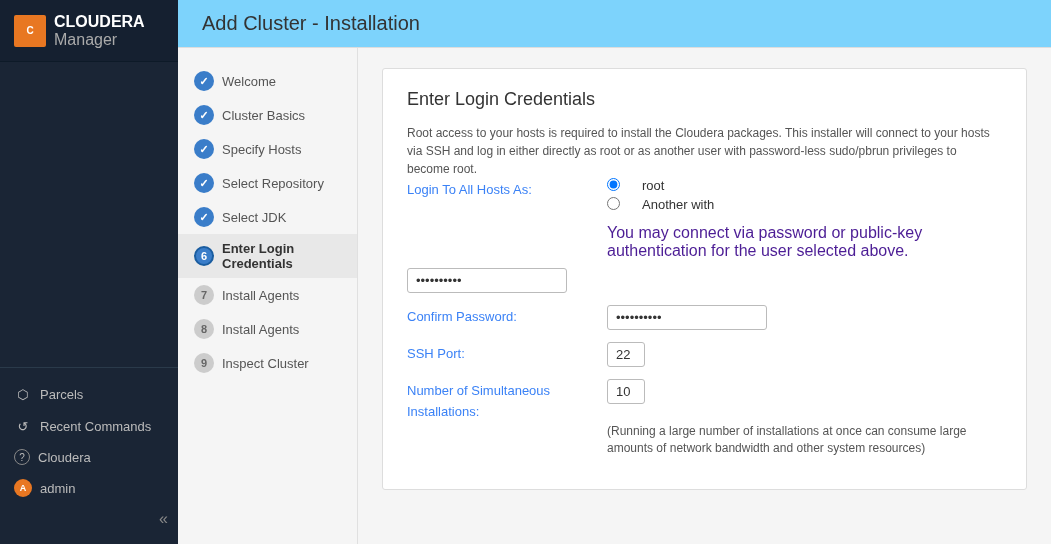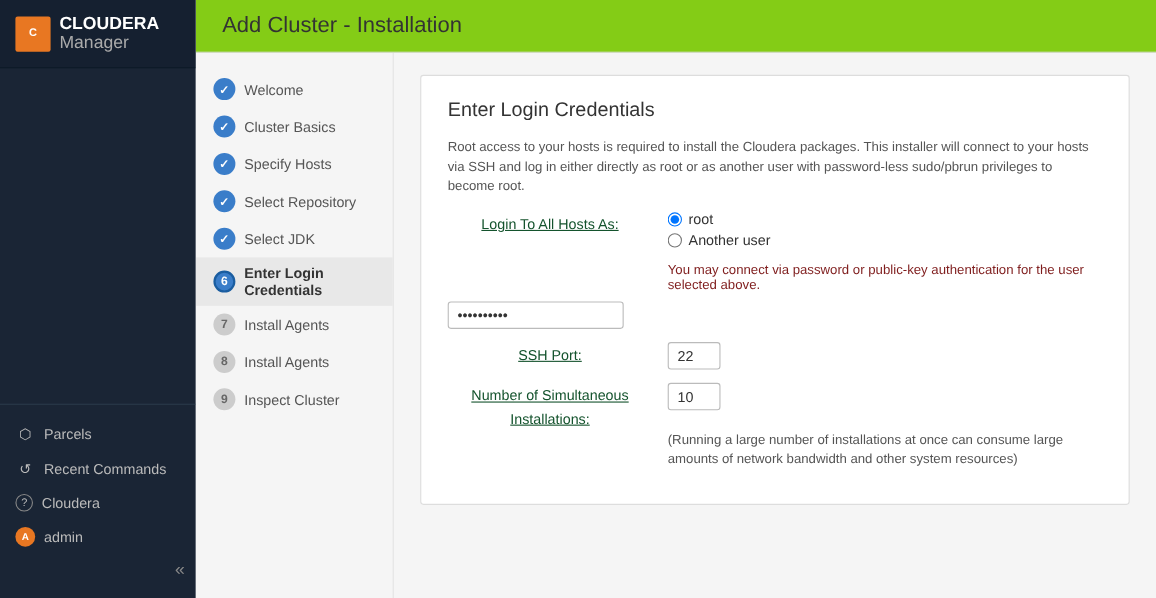--- a/index.html
+++ b/index.html
@@ -61,7 +61,7 @@
       overflow: hidden;
     }
     #main-header {
-      background: #84cc16;
+      background: #7dd3fc;
       padding: 12px 24px;
       border-bottom: 1px solid #ddd;
       font-size: 20px;

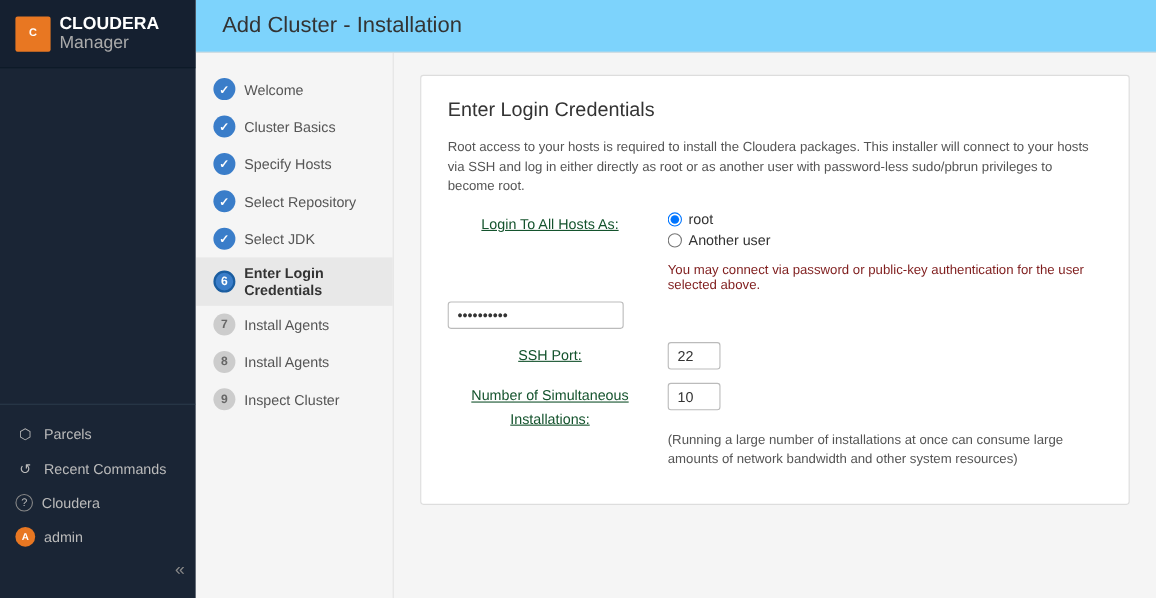--- a/index.html
+++ b/index.html
@@ -115,7 +115,7 @@
       font-size: 18px; font-weight: normal; color: #333; margin-bottom: 14px;
     }
     .info-text {
-      font-size: 12px; color: #555; margin-bottom: 14px; line-height: 1.5;
+      font-size: 12px; color: #555; line-height: 1.5;
     }
 
     .form-row {

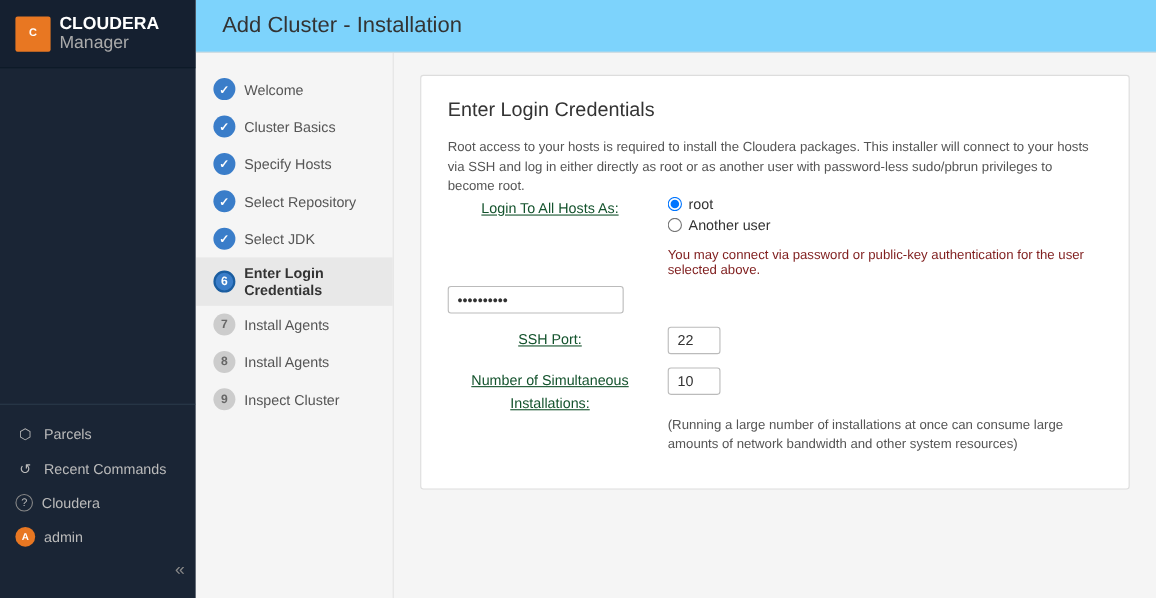--- a/index.html
+++ b/index.html
@@ -122,8 +122,8 @@
       display: flex; align-items: flex-start; margin-bottom: 12px;
     }
     .form-label {
-      width: 200px; min-width: 200px; text-align: center; padding-right: 14px;
-      font-size: 13px; color: #14532d; padding-top: 2px; line-height: 1.6; text-decoration: underline;
+      width: 200px; min-width: 200px; text-align: left; padding-right: 14px;
+      font-size: 13px; color: #3b82f6; padding-top: 2px; line-height: 1.6;
     }
     .form-control { display: flex; flex-direction: column; gap: 4px; }
     .radio-option { display: flex; align-items: center; gap: 6px; font-size: 13px; color: #333; }

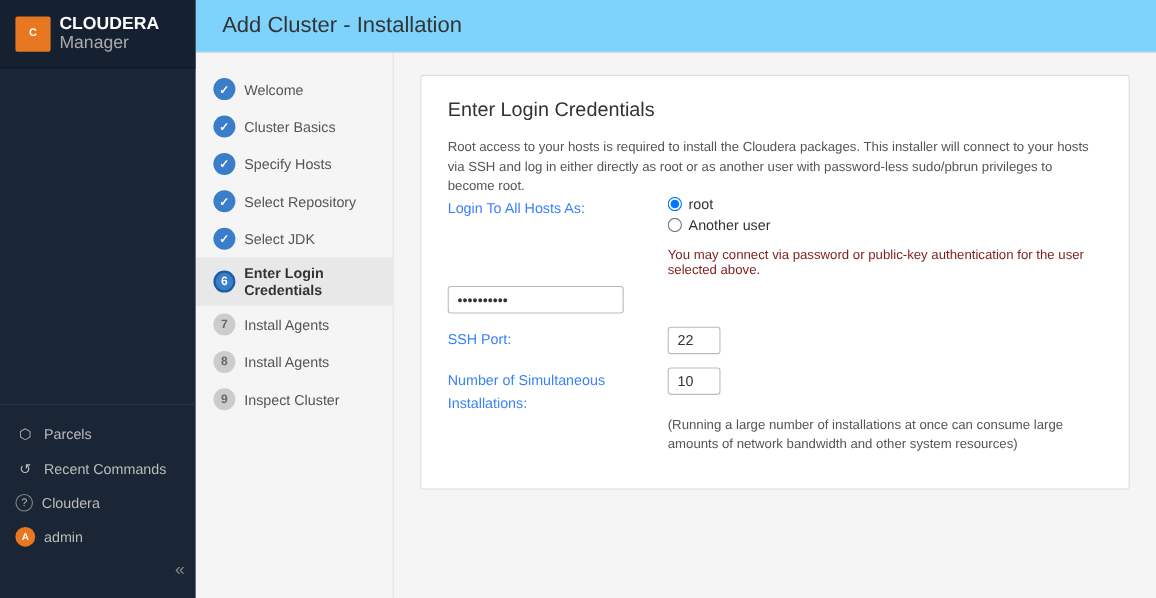--- a/index.html
+++ b/index.html
@@ -126,7 +126,7 @@
       font-size: 13px; color: #3b82f6; padding-top: 2px; line-height: 1.6;
     }
     .form-control { display: flex; flex-direction: column; gap: 4px; }
-    .radio-option { display: flex; align-items: center; gap: 6px; font-size: 13px; color: #333; }
+    .radio-option { display: flex; align-items: flex-start; gap: 22px; font-size: 13px; color: #333; }
     .radio-option input[type="radio"] { cursor: pointer; }
 
     .auth-note {

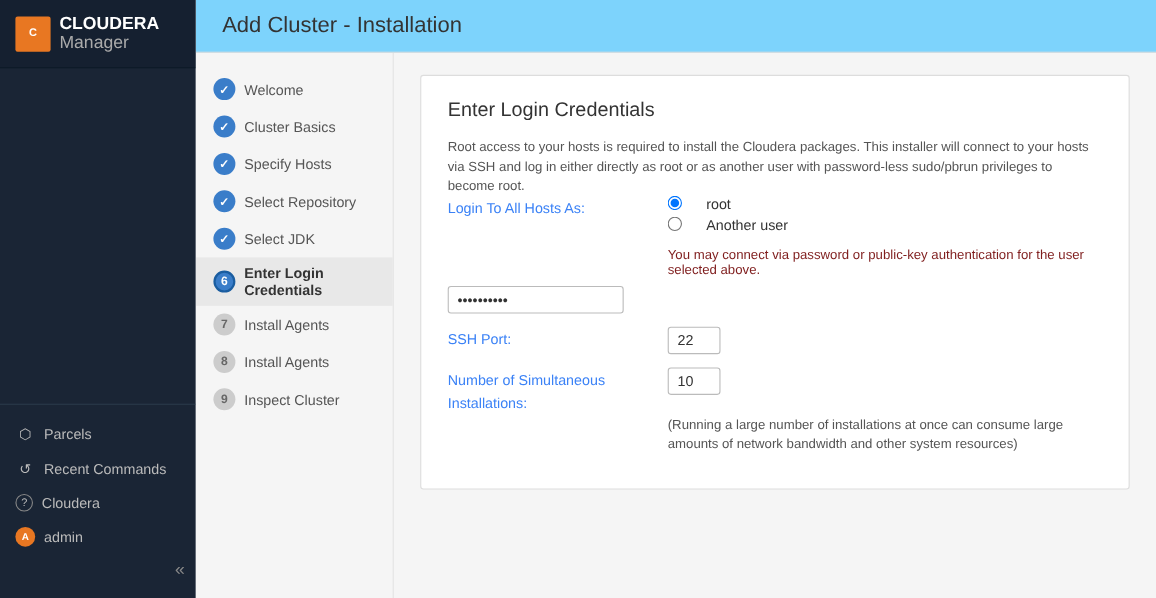--- a/index.html
+++ b/index.html
@@ -236,7 +236,7 @@
             </label>
             <label class="radio-option">
               <input type="radio" name="login_host" value="another" style="">
-              <span>Another user</span>
+              <span>Another with</span>
             </label>
           </div>
         </div>

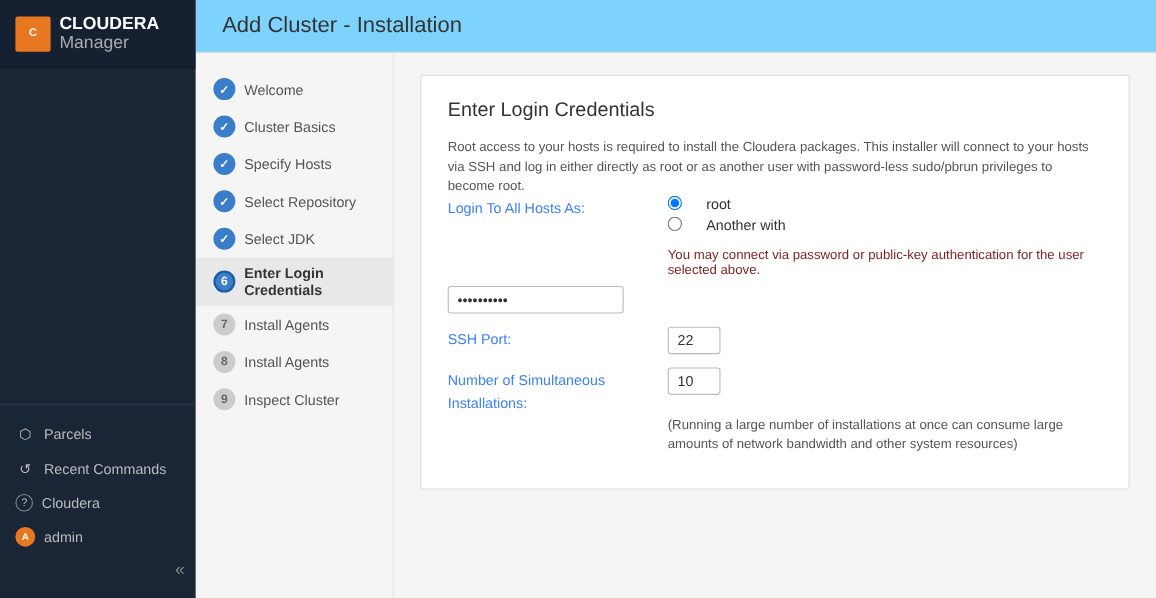--- a/index.html
+++ b/index.html
@@ -130,7 +130,7 @@
     .radio-option input[type="radio"] { cursor: pointer; }
 
     .auth-note {
-      font-size: 12px; color: #7f1d1d; margin-bottom: 10px; margin-left: 0;
+      font-size: 16px; color: #4c1d95; margin-bottom: 10px; margin-left: 0;
     }
 
     input[type="password"], input[type="text"], input[type="number"] {

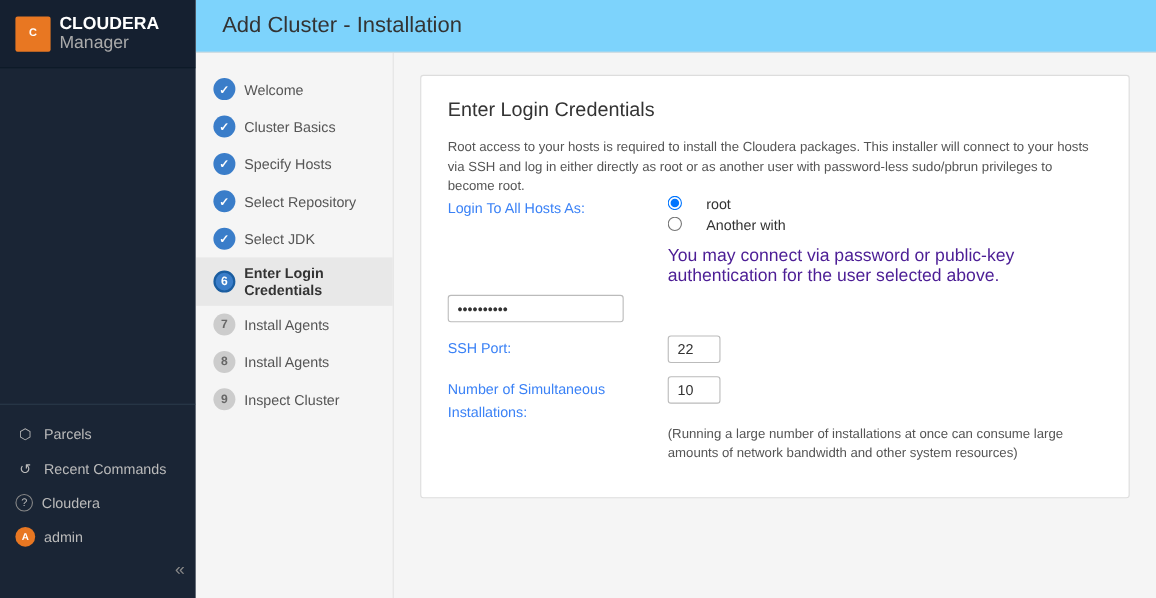--- a/index.html
+++ b/index.html
@@ -250,6 +250,12 @@
           </div>
         </div>
 
+        <div class="form-row">
+          <div class="form-label">Confirm Password:</div>
+          <div class="form-control">
+            <input type="password" value="••••••••••" style="">
+          </div>
+        </div>
 
         <div class="form-row">
           <div class="form-label">SSH Port:</div>

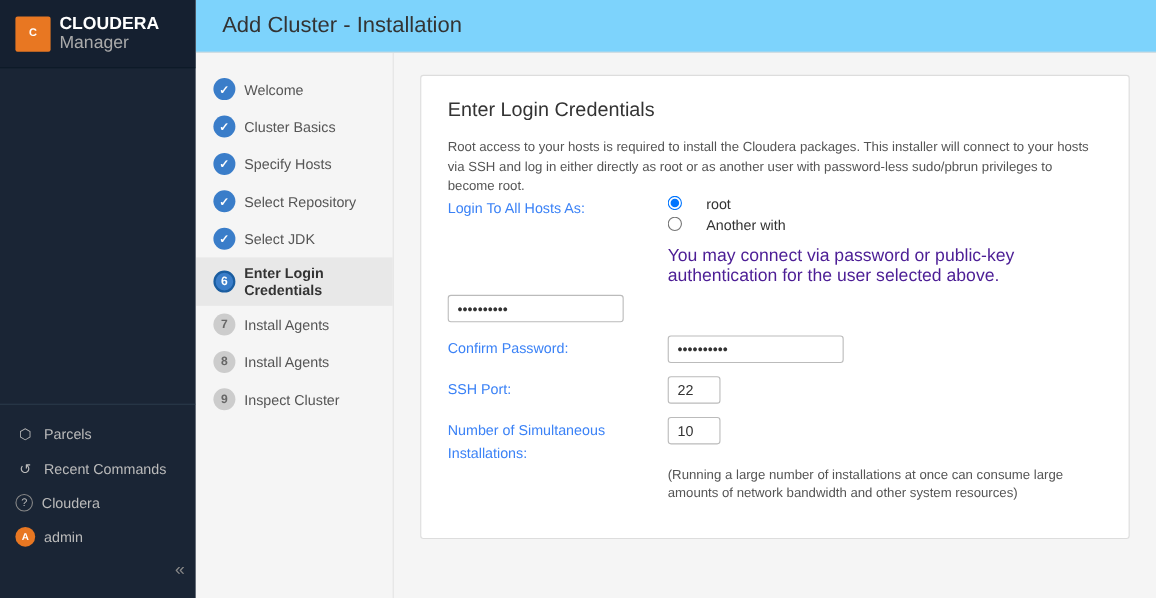--- a/index.html
+++ b/index.html
@@ -138,7 +138,7 @@
       font-size: 13px; color: #333;
     }
     input[type="password"] { width: 160px; }
-    input[type="text"] { width: 48px; }
+    input[type="text"] { width: 38px; }
 
     .small-note { font-size: 12px; color: #555; margin-top: 15px; max-width: 400px; line-height: 1.4; }
   </style>

